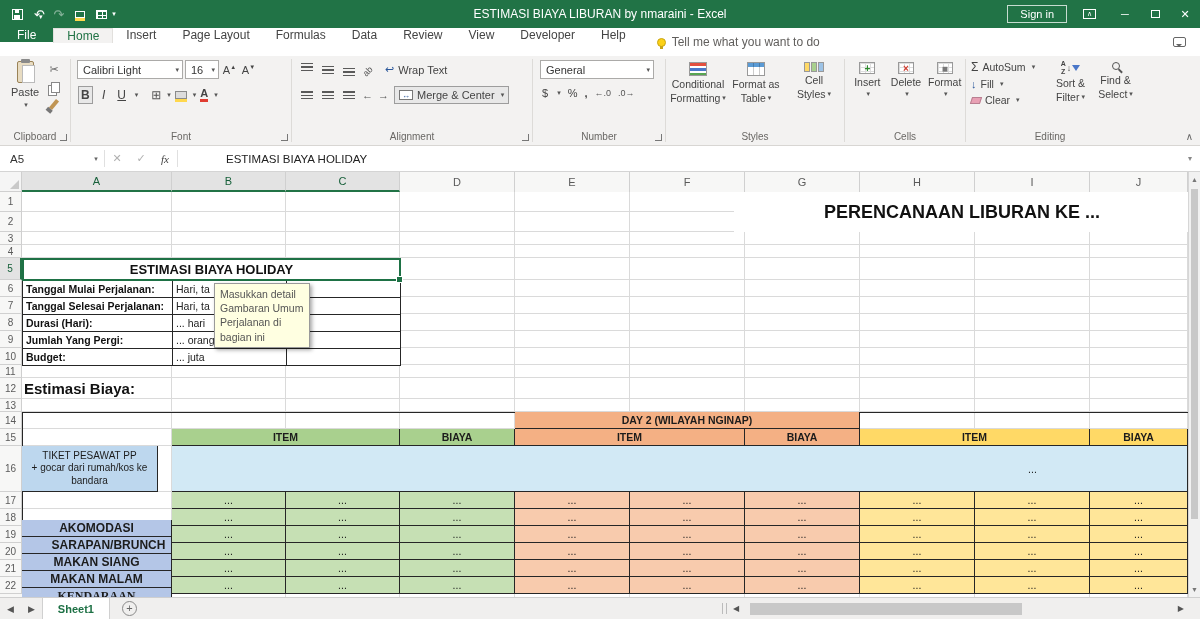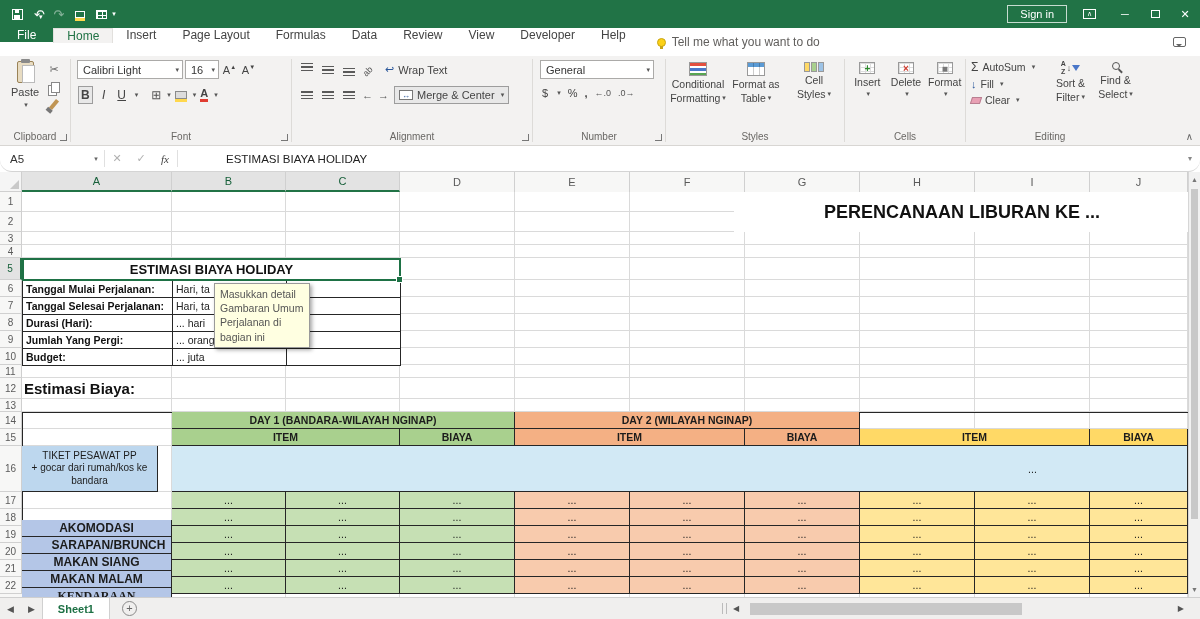--- a/index.html
+++ b/index.html
@@ -183,6 +183,7 @@
     <span class="qgrid"></span>
     <span class="qdd">▾</span>
   </div>
+  <div class="title-text">ESTIMASI BIAYA LIBURAN by nmaraini - Excel</div>
   <div class="tb-right">
     <button class="signin">Sign in</button>
     <span class="ribopts">∧</span>

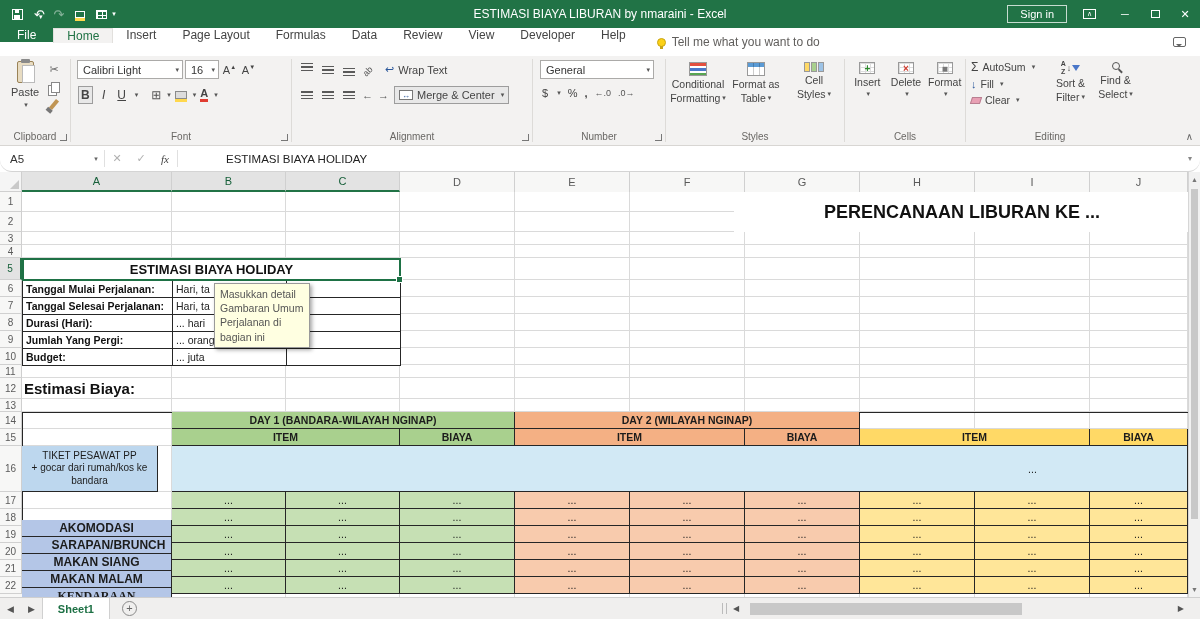--- a/index.html
+++ b/index.html
@@ -112,7 +112,7 @@
   .collapse{position:absolute;right:7px;bottom:3px;color:#666;font-size:10px;}
 
   
-  .fbar{height:26px;background:#fff;display:flex;align-items:stretch;border-bottom:1px solid #d4d4d4;border-radius:12px;}
+  .fbar{height:26px;background:#fff;display:flex;align-items:stretch;border-bottom:1px solid #d4d4d4;}
   .namebox{width:88px;display:flex;align-items:center;padding-left:10px;font-size:11.5px;color:#333;}
   .nbdd{width:16px;display:flex;align-items:center;justify-content:center;font-size:7px;color:#666;}
   .vdiv{width:1px;background:#e0e0e0;margin:4px 0;}

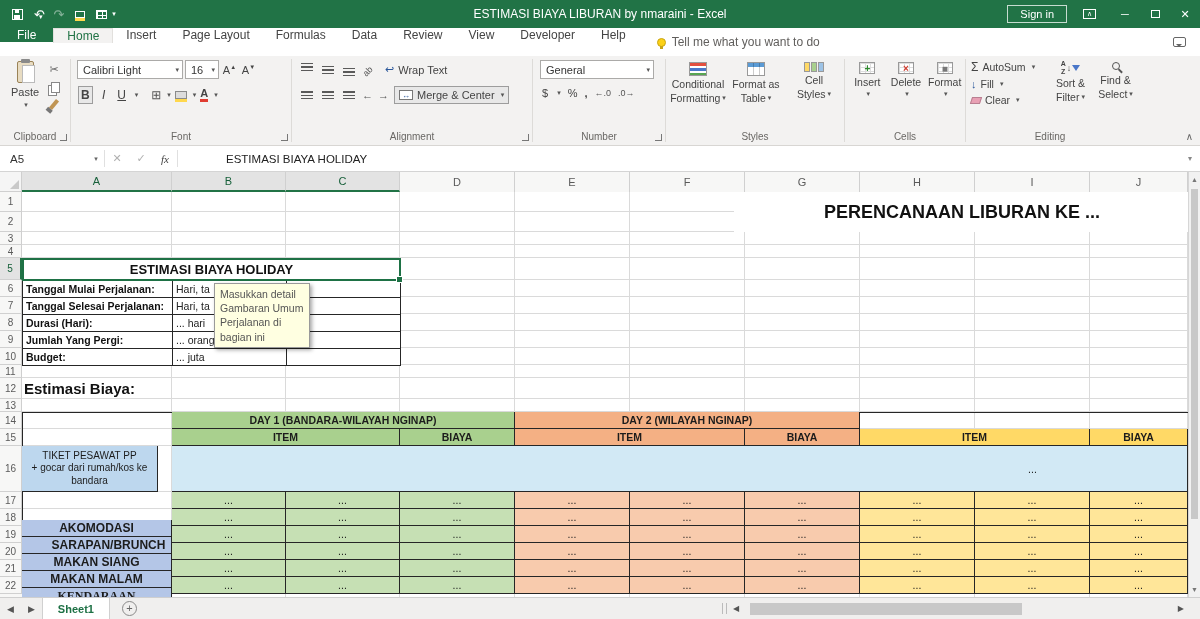--- a/index.html
+++ b/index.html
@@ -572,7 +572,6 @@
     <div id="cost-table">
         <div class="edgeV" style="height: 183px;"></div>
         <div class="edgeH" style="width: 1166px;"></div>
-        <div class="ccell bold" style="left: 150px; top: 0px; width: 343px; height: 17px; background: rgb(169, 208, 142);">DAY 1 (BANDARA-WILAYAH NGINAP)</div>
         <div class="ccell bold" style="left: 493px; top: 0px; width: 345px; height: 17px; background: rgb(244, 176, 132);">DAY 2 (WILAYAH NGINAP)</div>
         <div class="ccell bold" style="left: 150px; top: 17px; width: 228px; height: 17px; background: rgb(169, 208, 142);">ITEM</div>
         <div class="ccell bold" style="left: 378px; top: 17px; width: 115px; height: 17px; background: rgb(169, 208, 142);">BIAYA</div>

